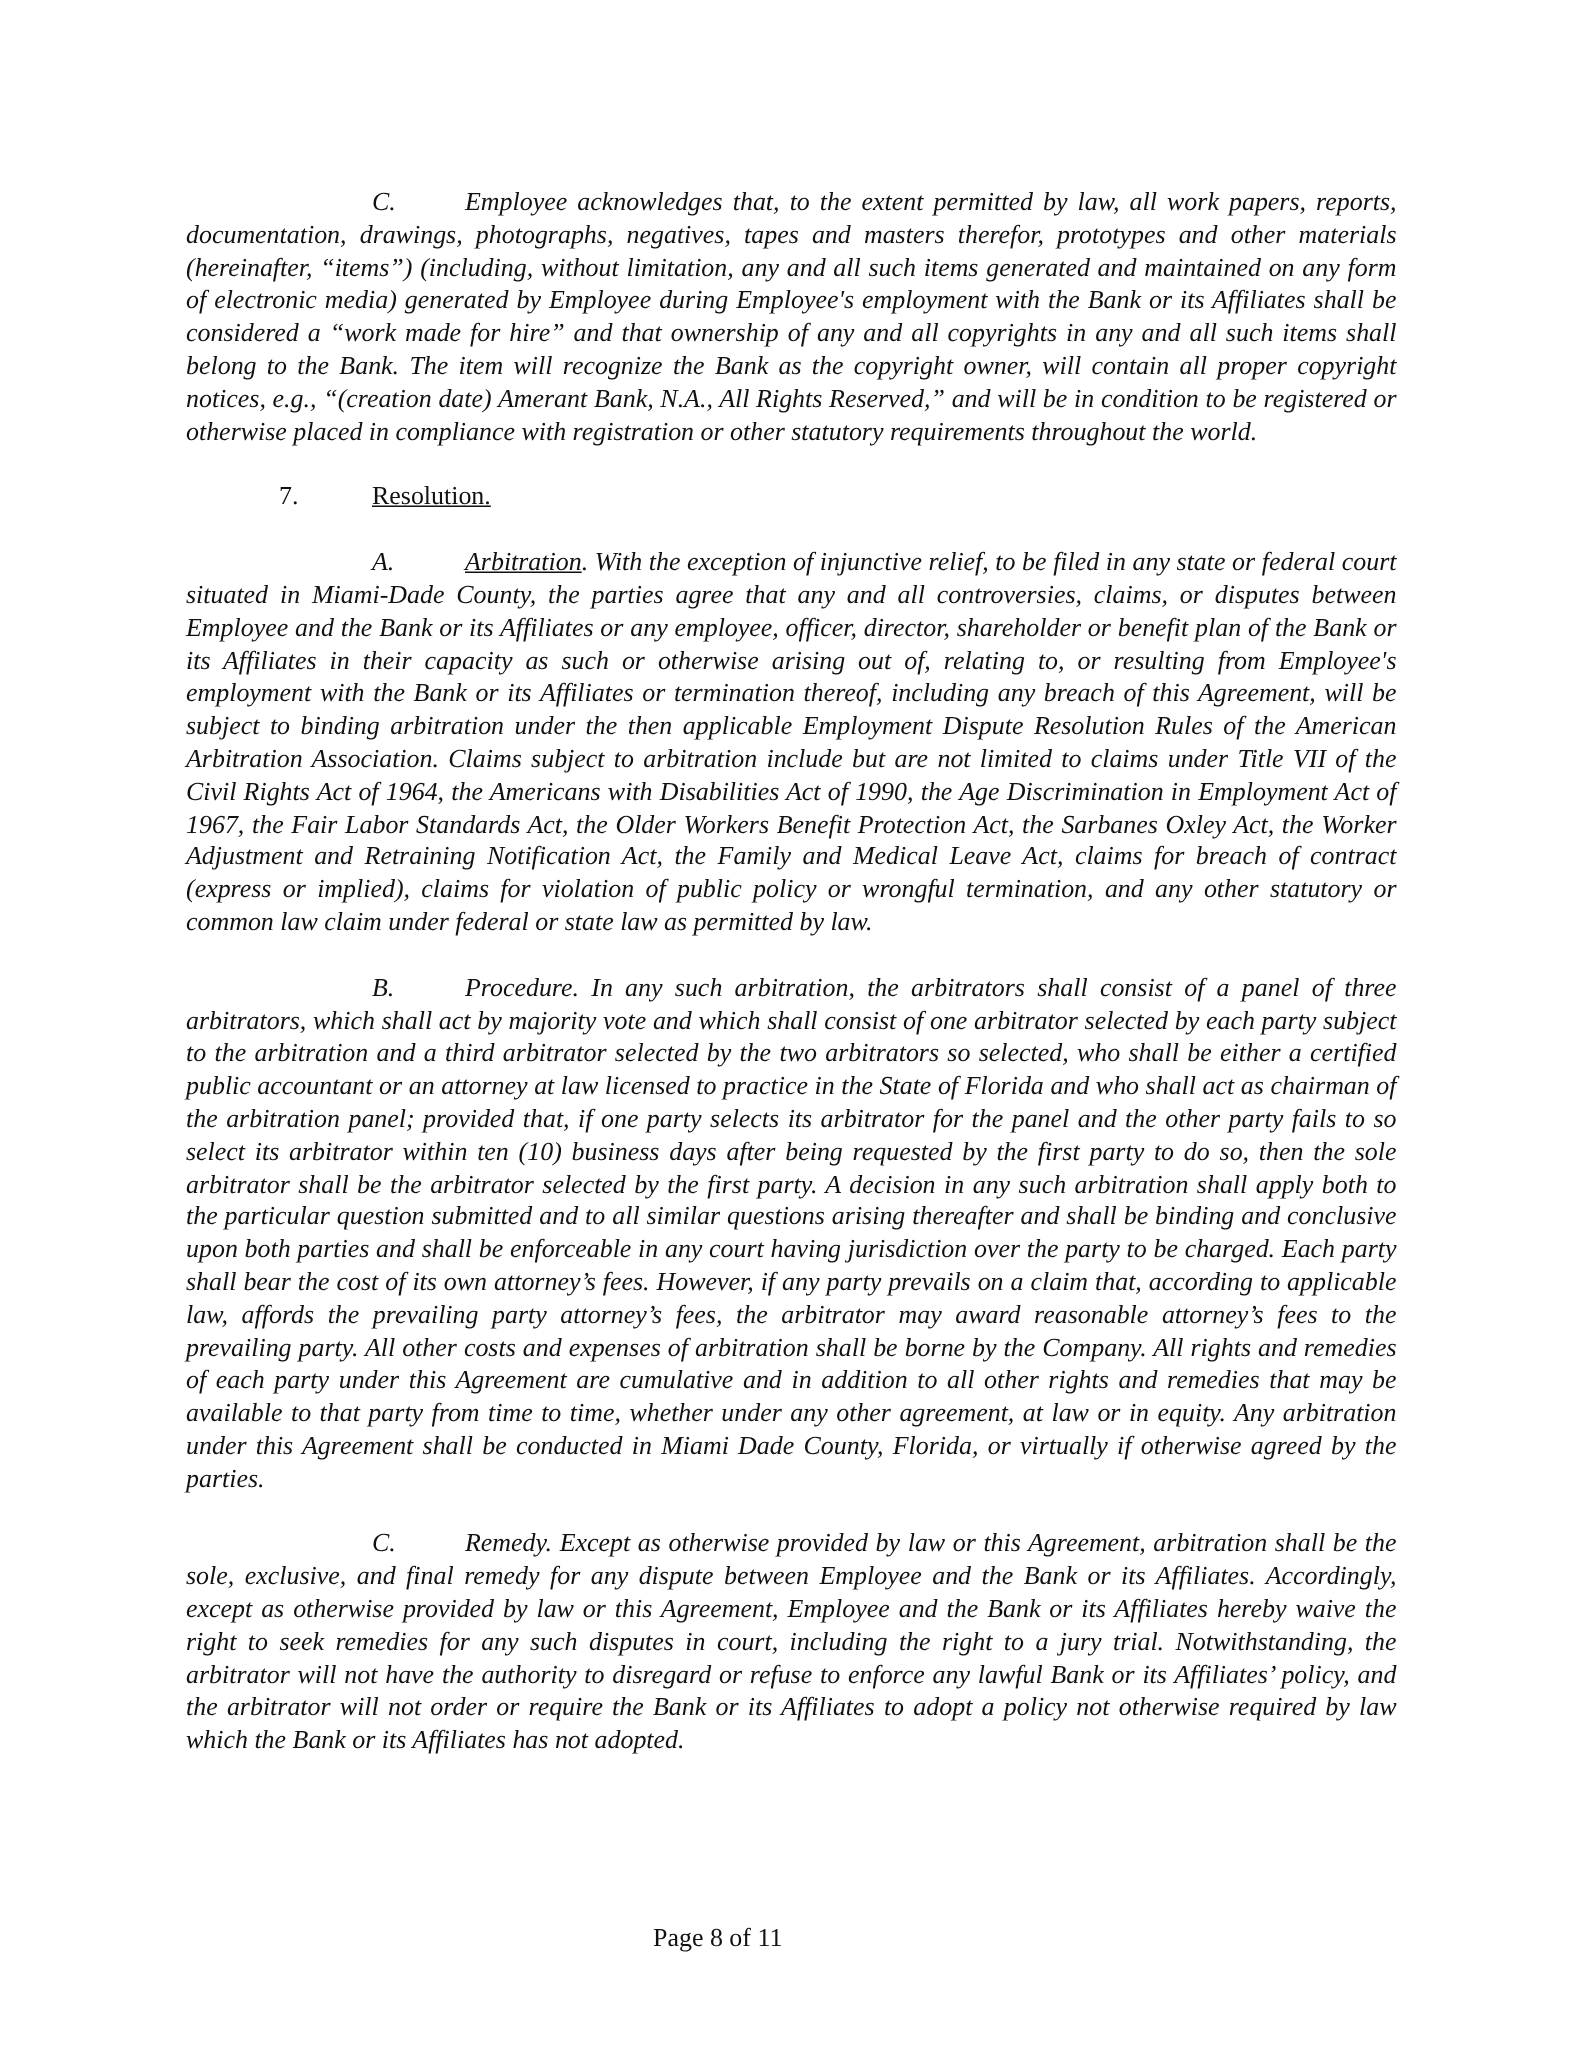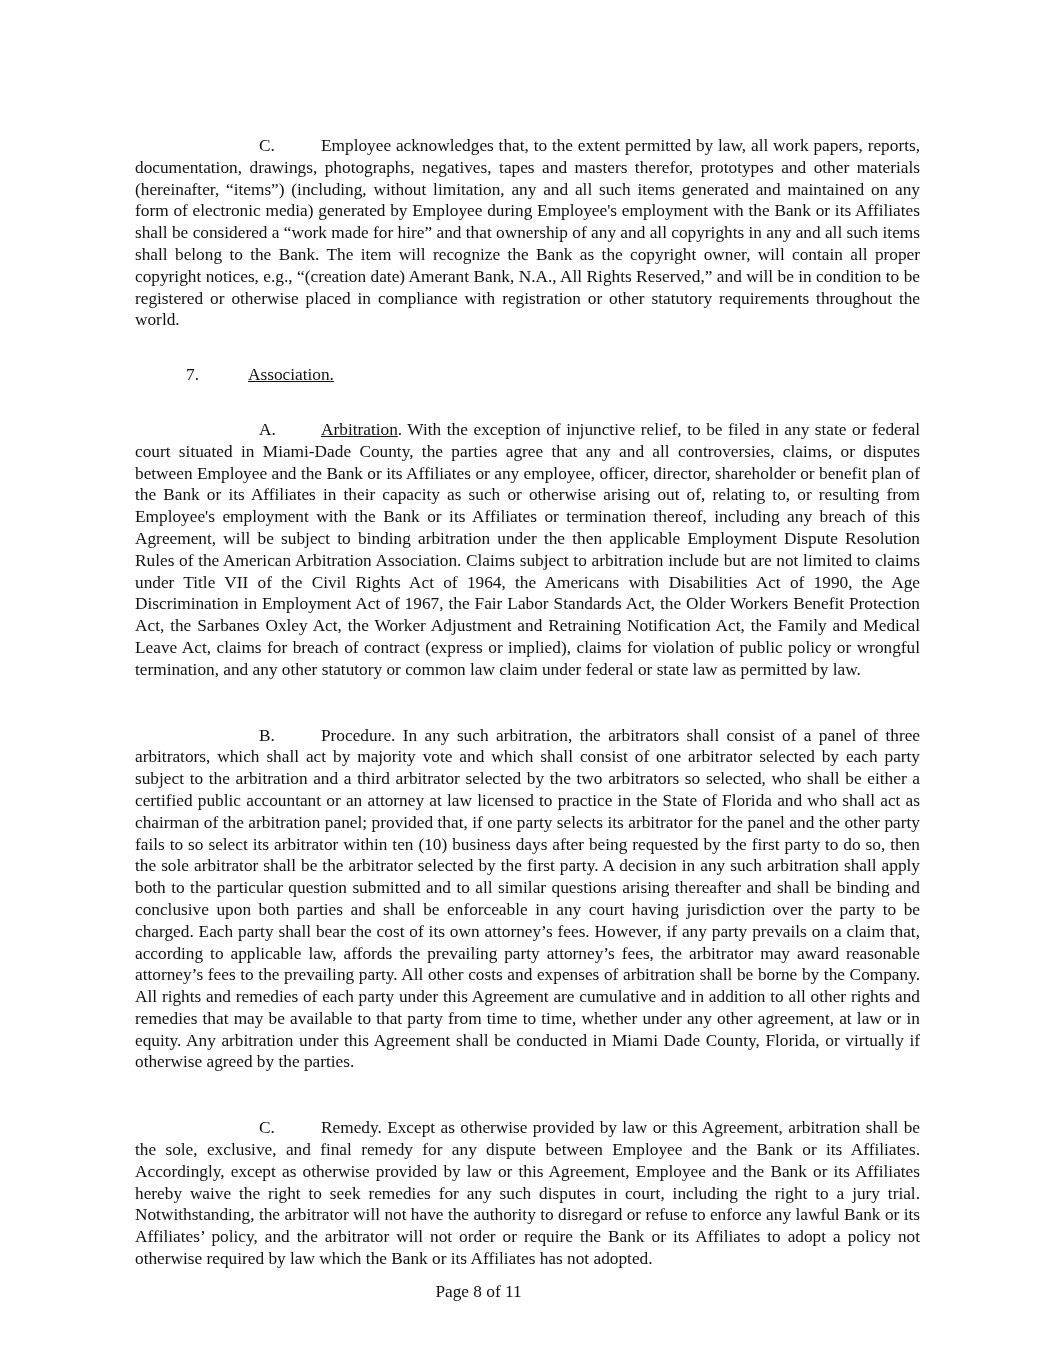--- a/index.html
+++ b/index.html
@@ -12,7 +12,7 @@
     position: absolute; left: 124px; top: 124px; width: 807px;
     font-size: 17.3px; line-height: 21.8px;
   }
-  .para { text-align: justify; margin: 11px; }
+  .para { text-align: justify; margin: 0; font-style: italic; }
   .para .marker { display: inline-block; width: 62px; margin-left: 124px; }
   .gap { height: 22px; }
   .section-heading { margin: 0 0 0 62px; }

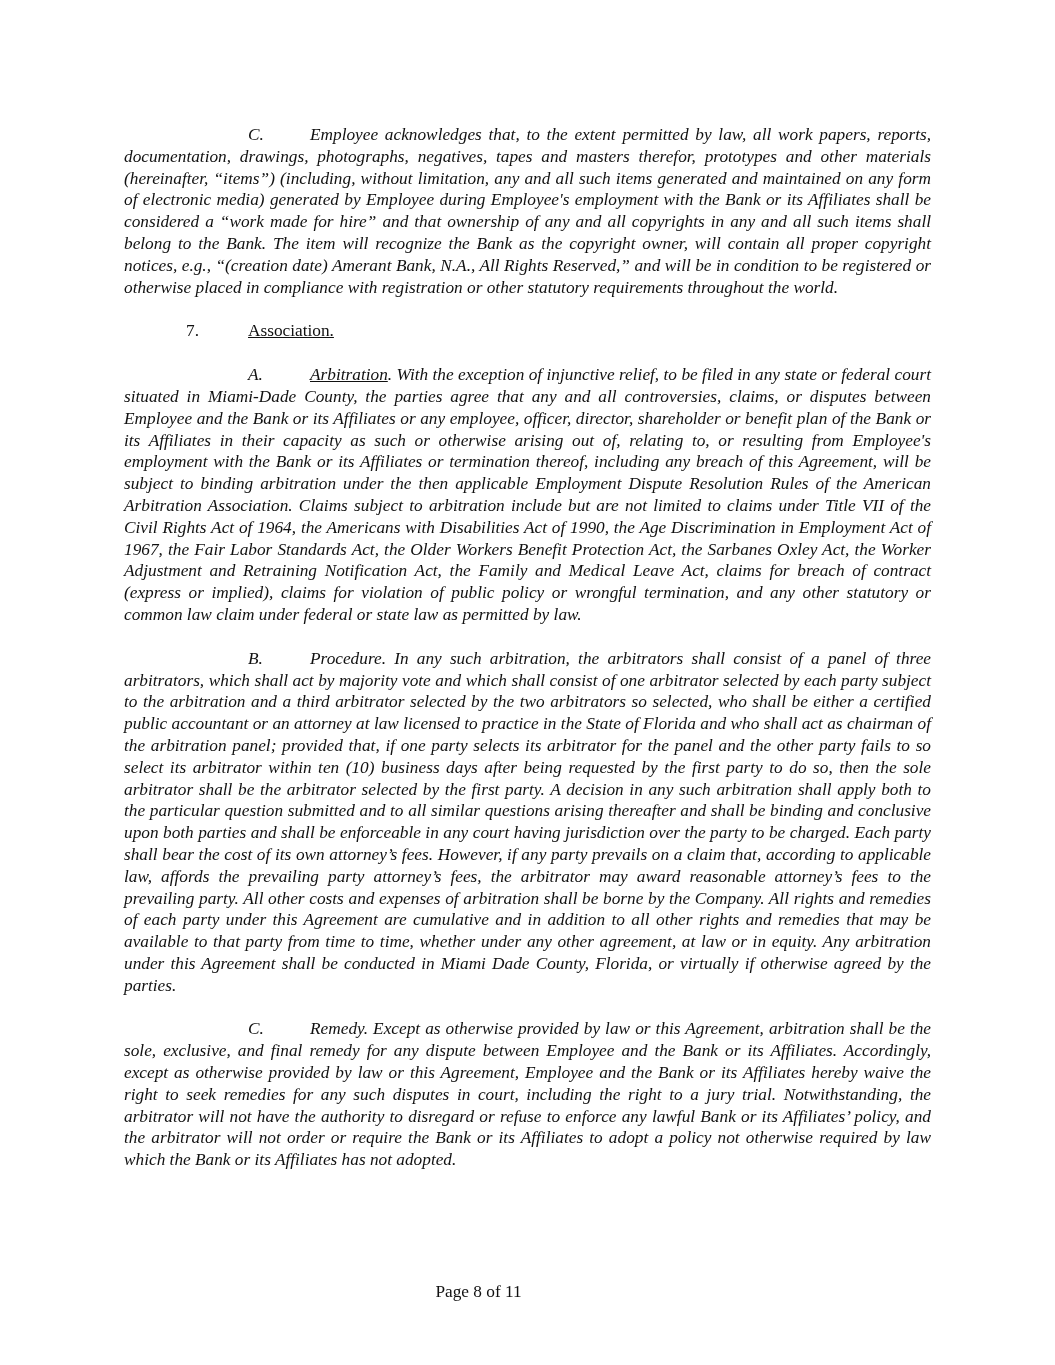--- a/index.html
+++ b/index.html
@@ -32,7 +32,7 @@
 
   <div class="gap"></div>
 
-  <p class="section-heading"><span class="num">7.</span><span class="u">Association.</span></p>
+  <p class="section-heading"><span class="num">7.</span><span class="u">Resolution.</span></p>
 
   <div class="gap"></div>
 

